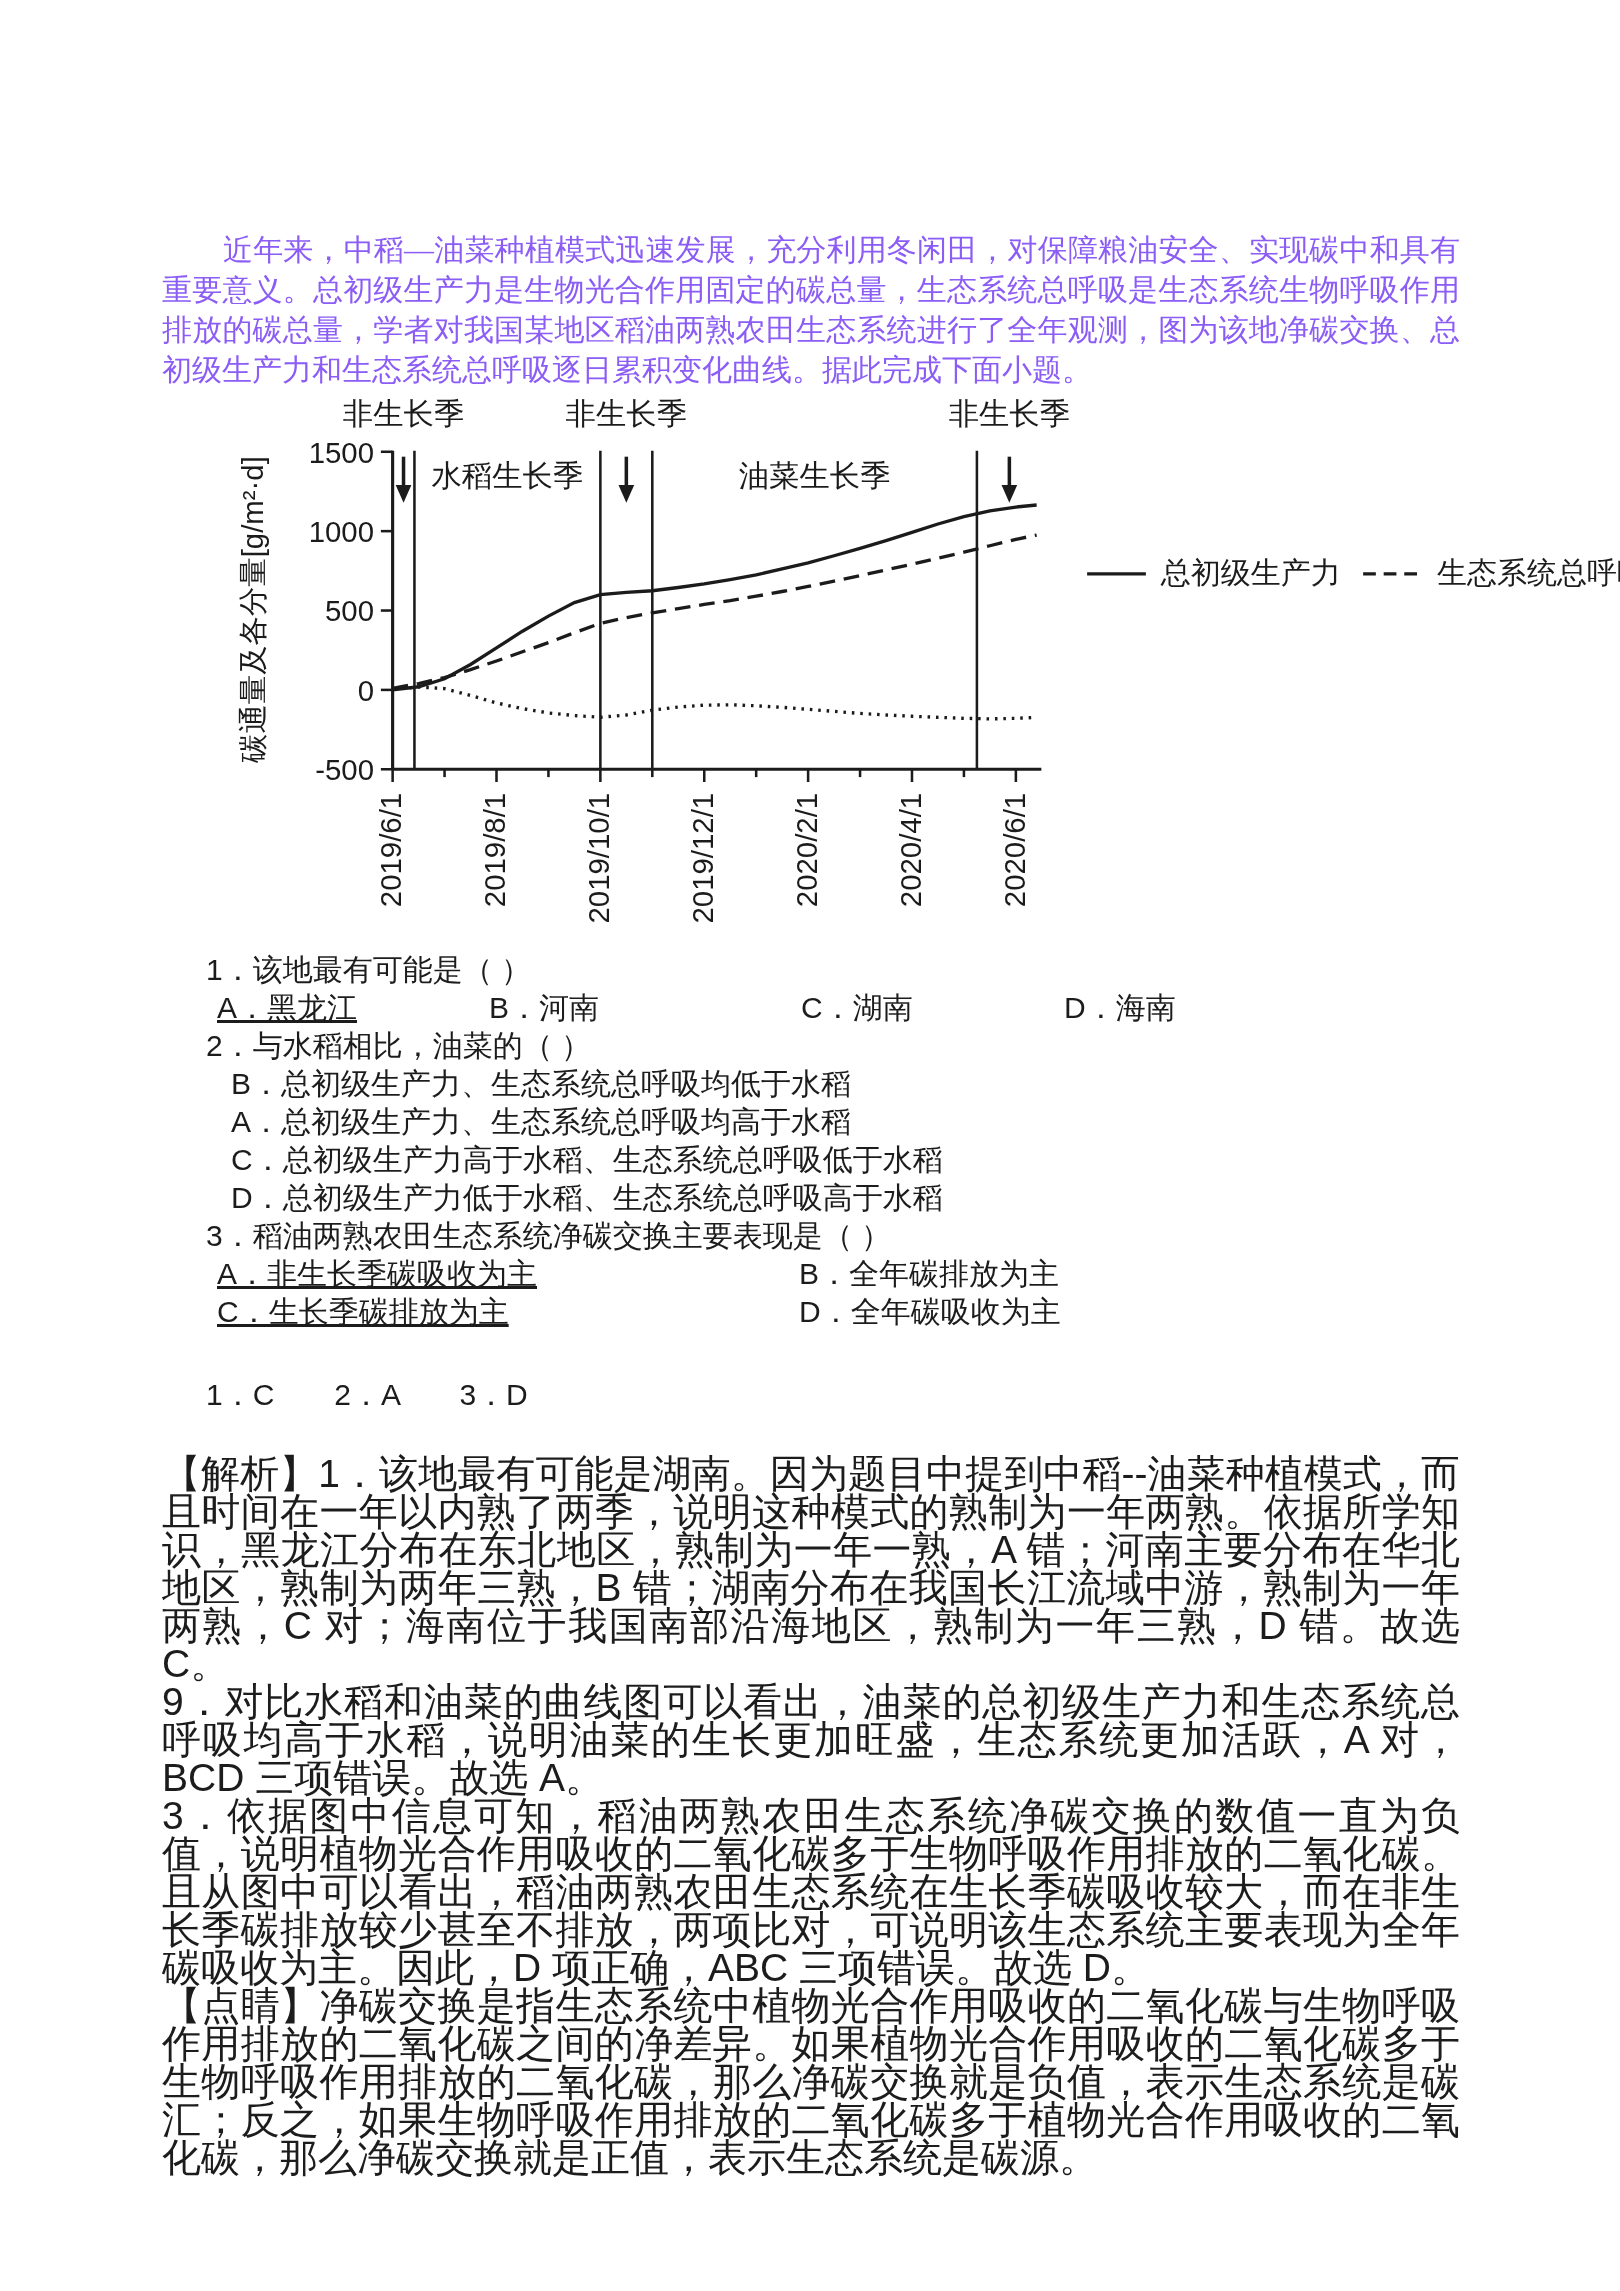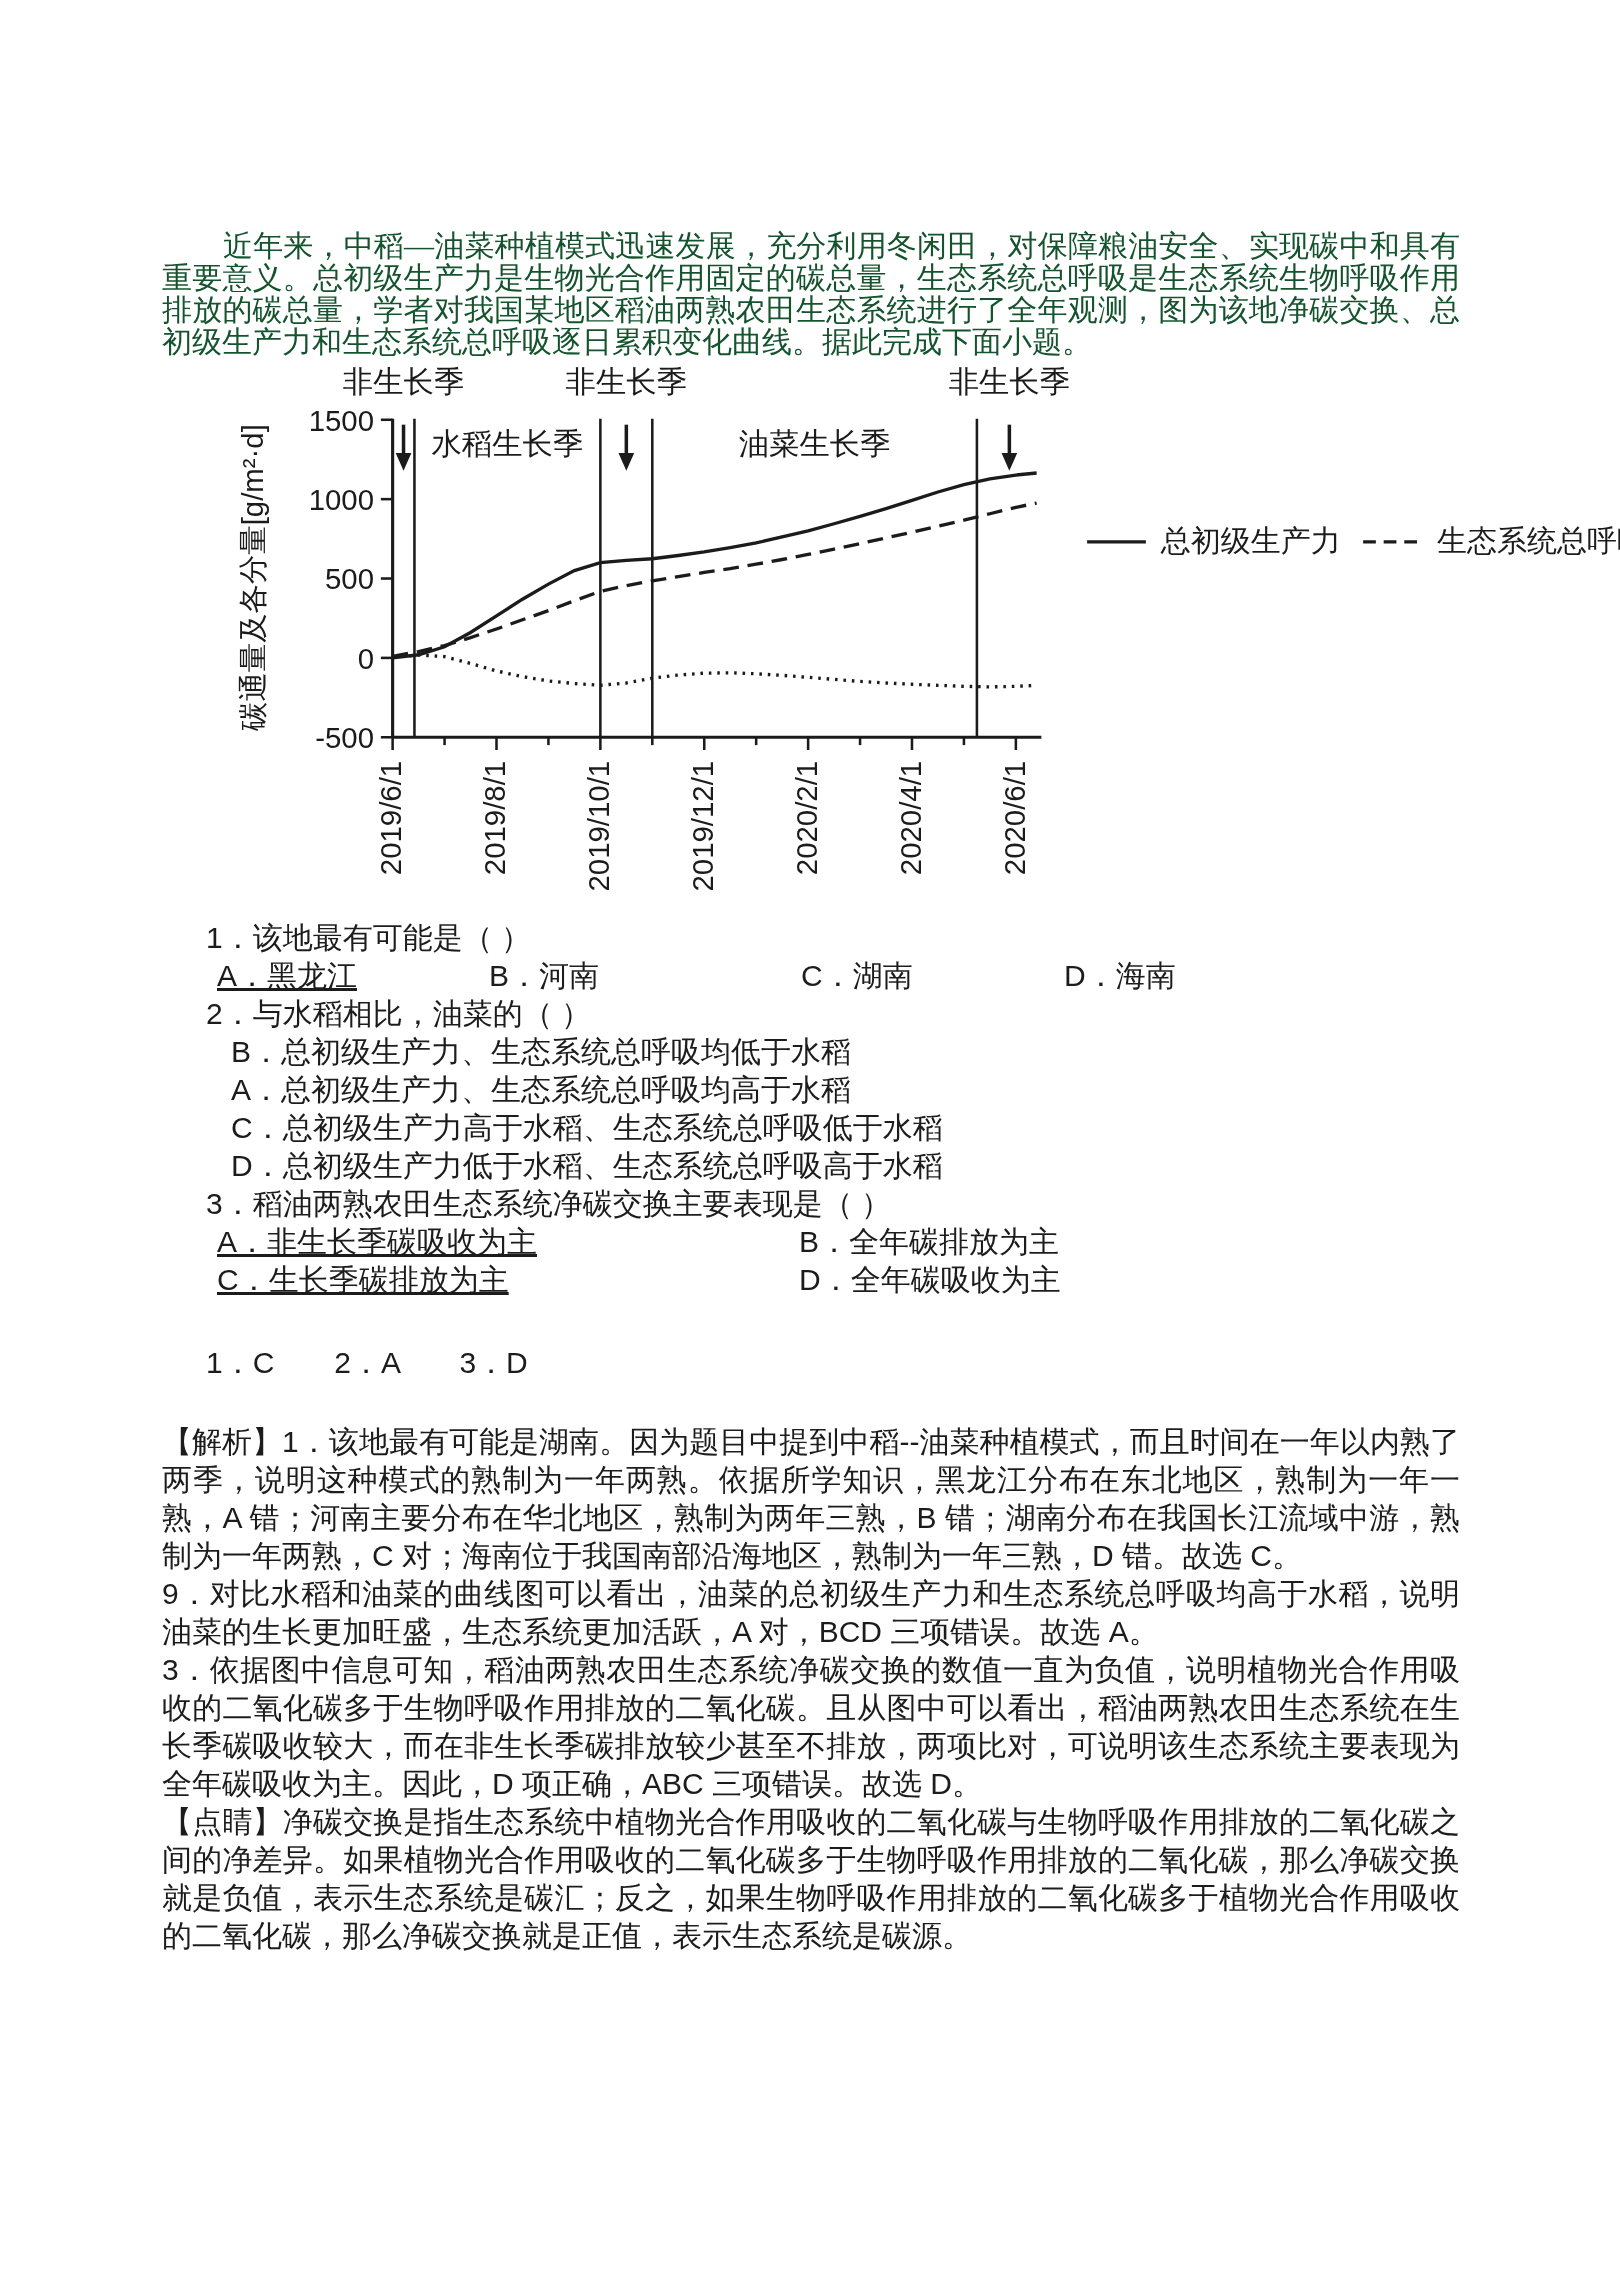--- a/index.html
+++ b/index.html
@@ -13,9 +13,9 @@
 
   .intro {
     font-family:"Liberation Serif", serif;
-    font-size:30px; line-height:32px;
+    font-size:30px; line-height:40px;
     text-align:justify; text-indent:61px;
-    color:#14532d;
+    color:#8b5cf6;
   }
 
   .chart-figure { position:relative; width:1157px; height:537px; margin-top:2px; }

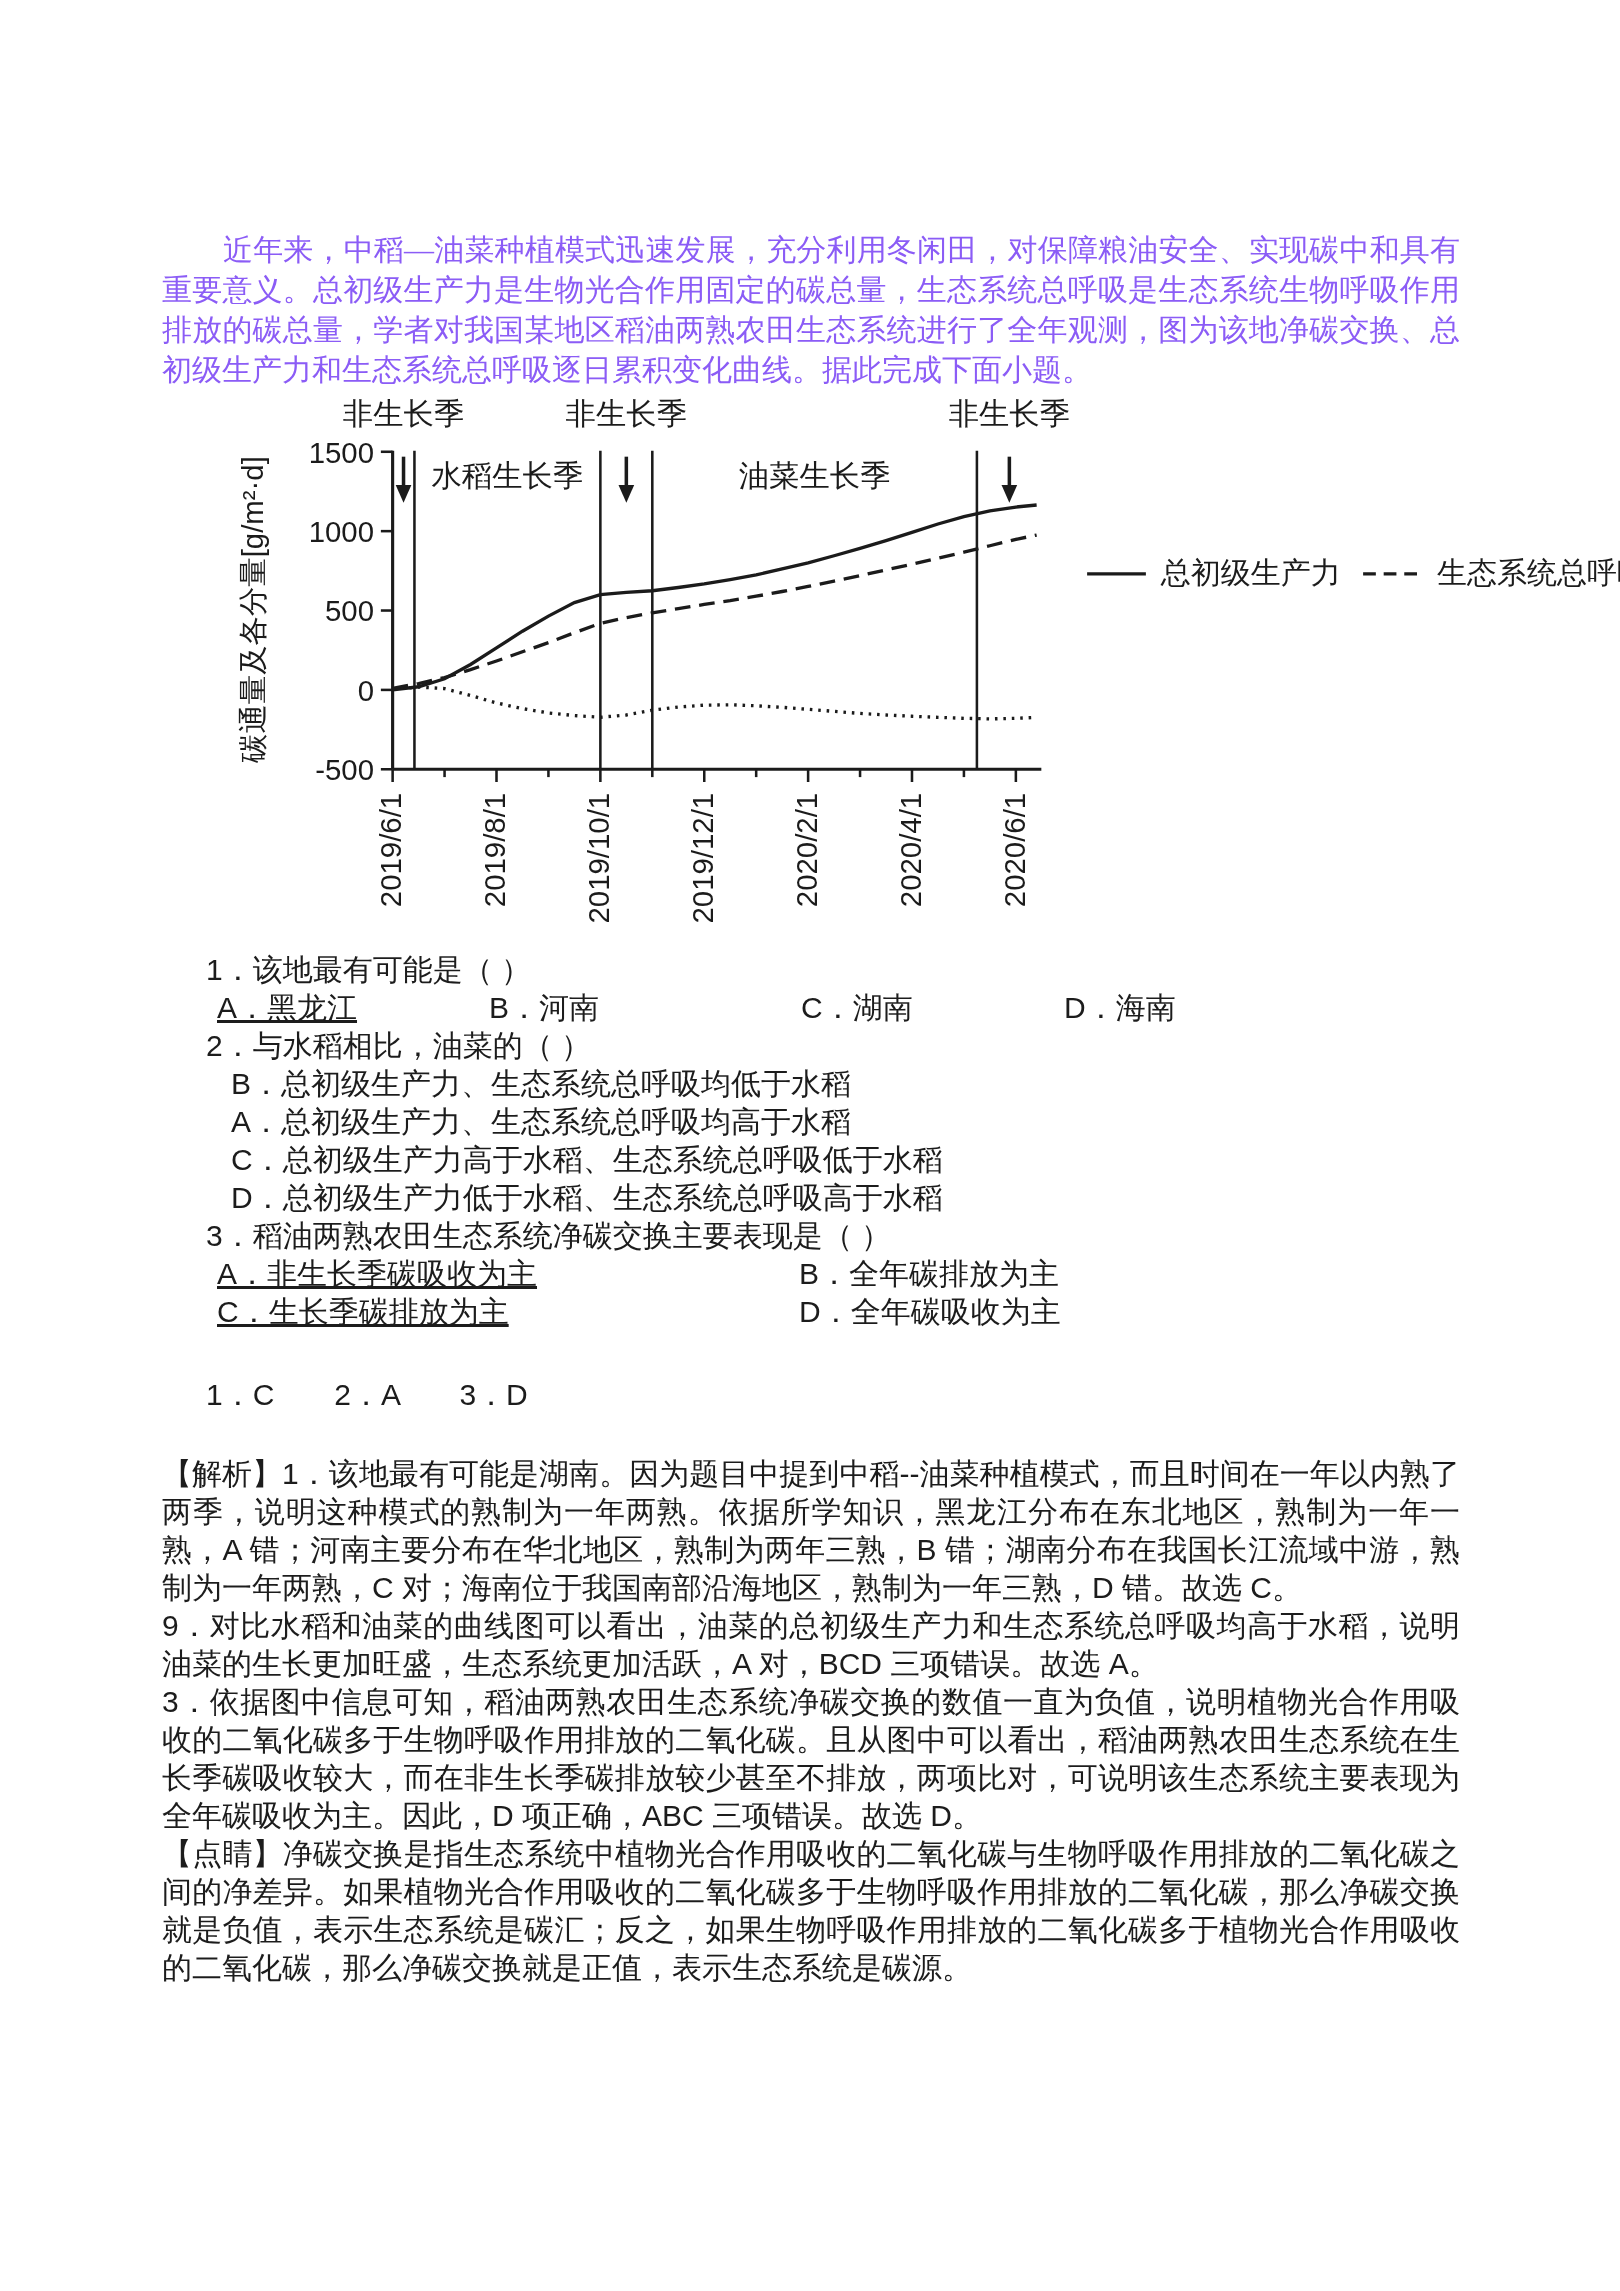--- a/index.html
+++ b/index.html
@@ -52,7 +52,7 @@
 
   .answers { padding-left:44px; margin-top:45px; font-size:30px; line-height:38px; }
 
-  .explanation { margin-top:41px; font-size:30px; line-height:38px; text-align:justify; }
+  .explanation { margin-top:41px; font-size:39px; line-height:38px; text-align:justify; }
 </style>
 </head>
 <body>

